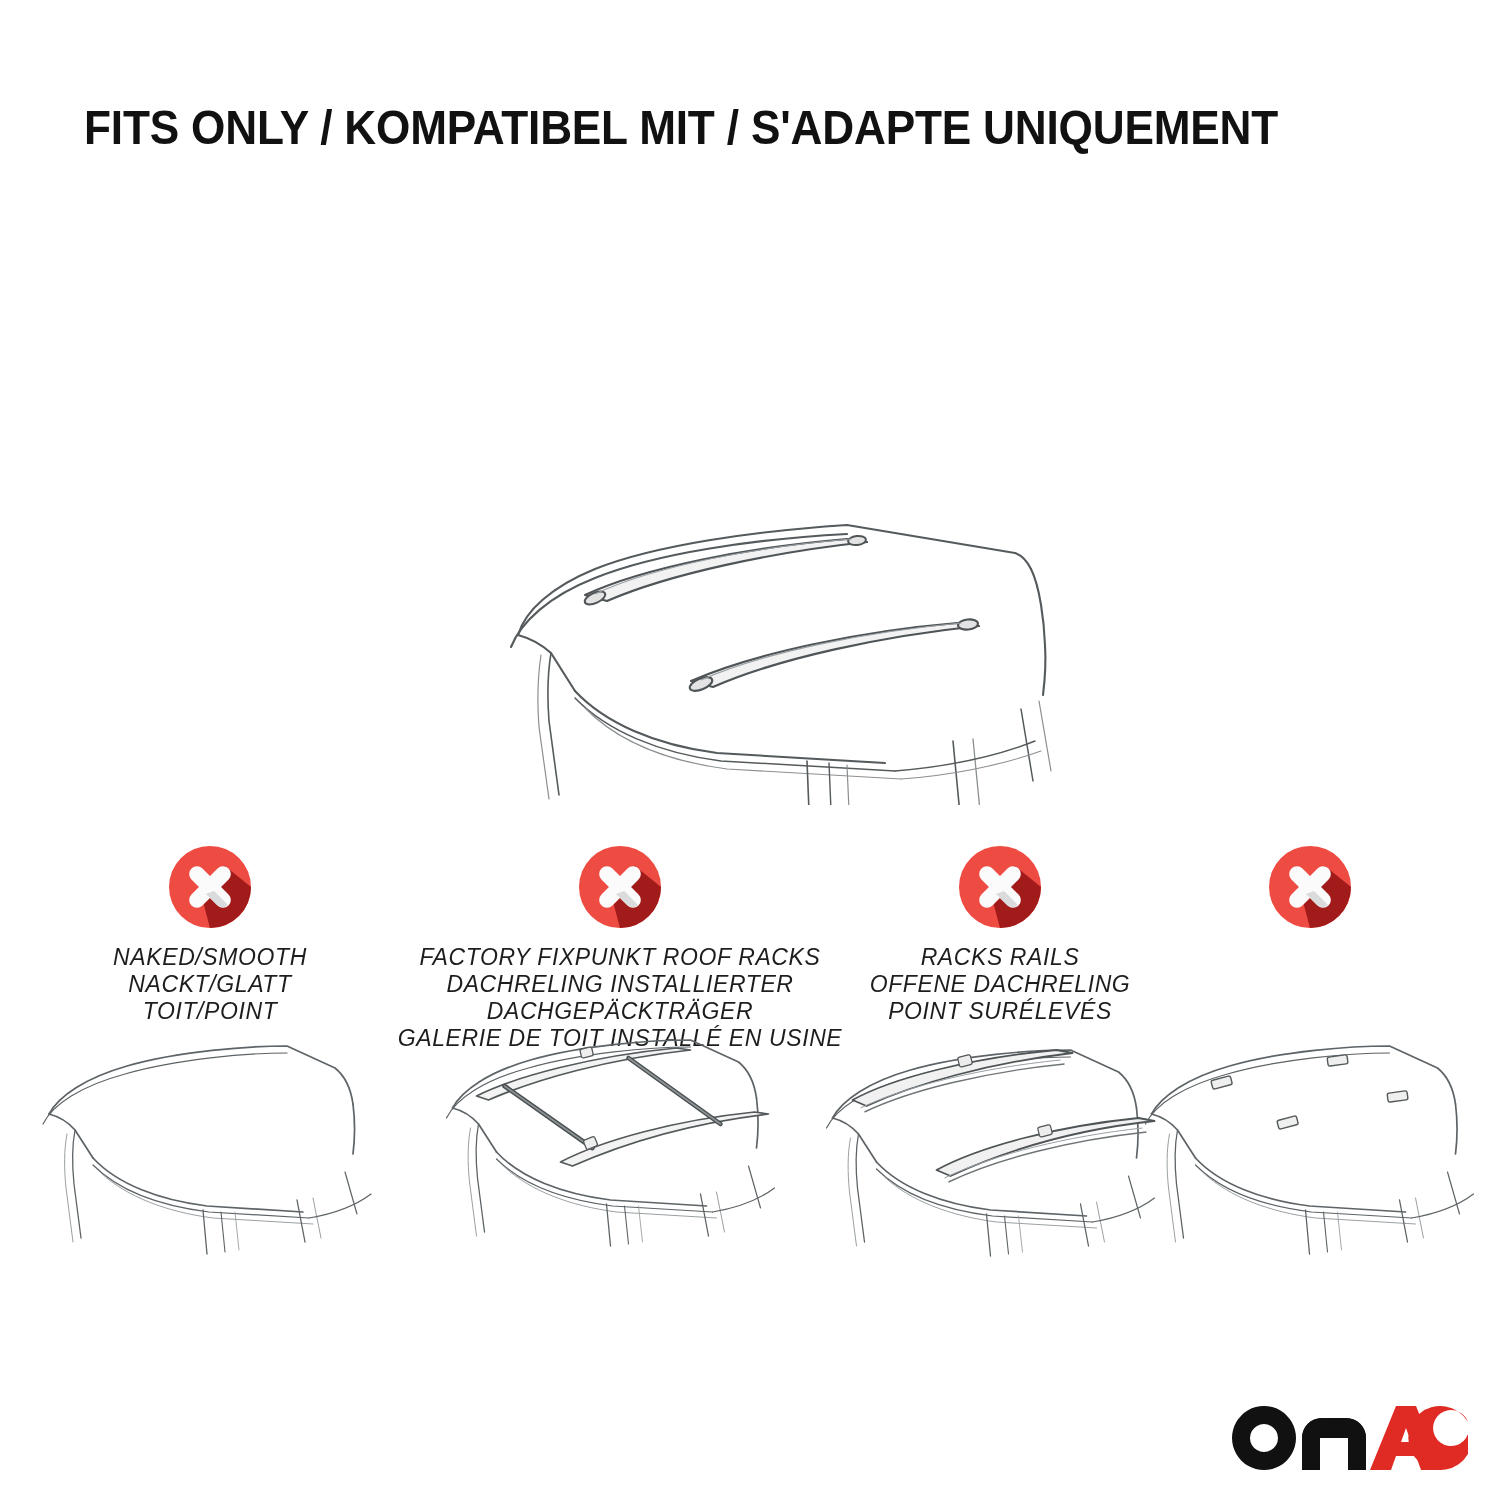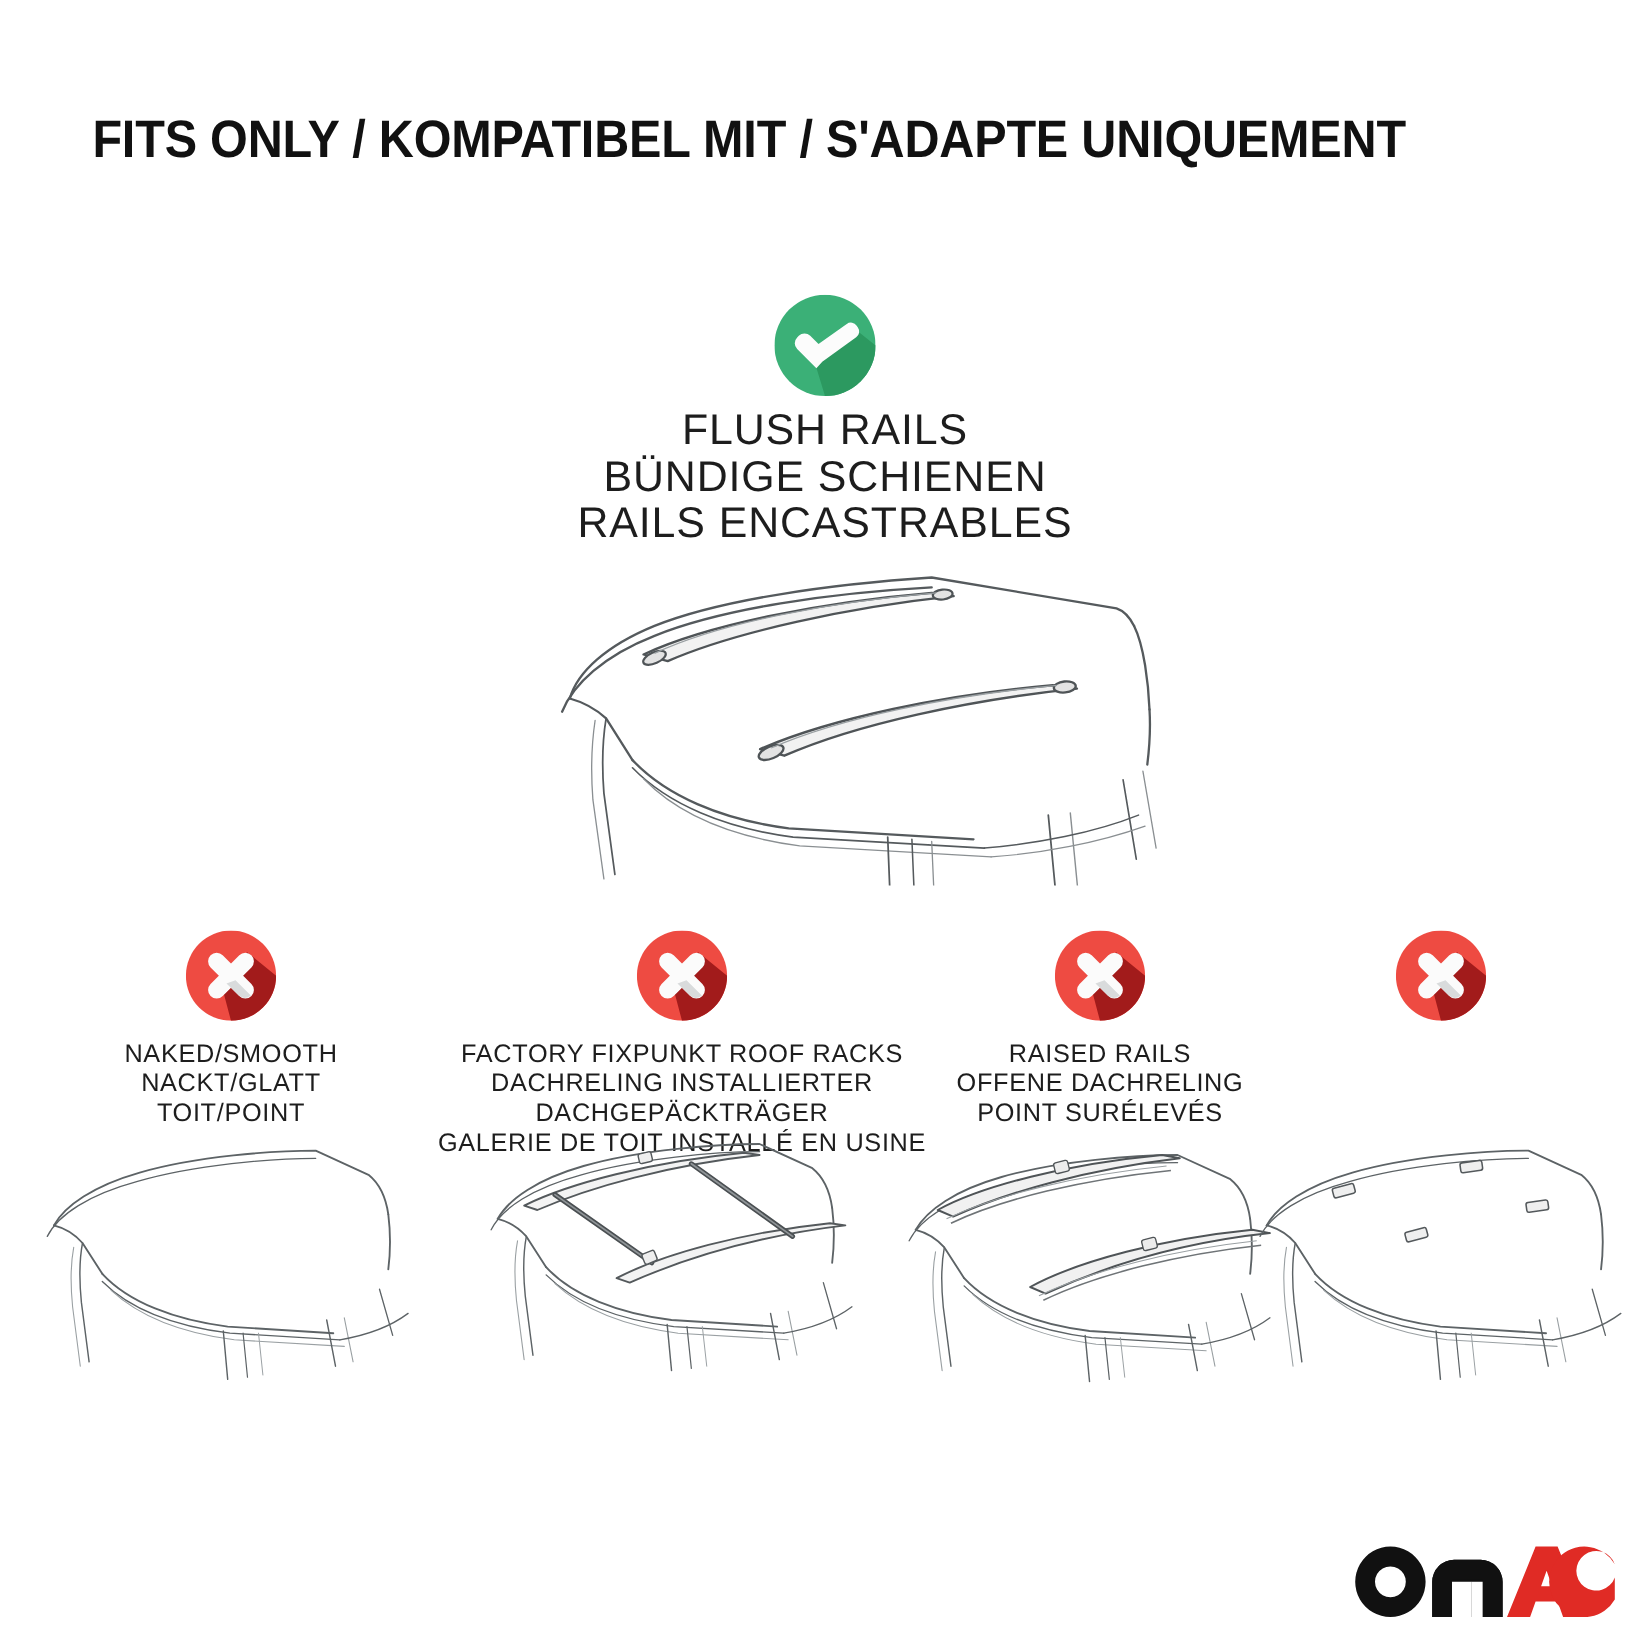--- a/index.html
+++ b/index.html
@@ -113,20 +113,6 @@
 
   <div class="header-title">FITS ONLY / KOMPATIBEL MIT / S'ADAPTE UNIQUEMENT</div>
 
-  <div class="ok-block">
-
-    <svg class="check-icon" viewBox="0 0 100 100">
-      <circle cx="50" cy="50" r="50" fill="#3BB077"></circle>
-      <path d="M50 100 A50 50 0 0 0 100 50 L72.5 28 L47 62 L36 54 Z" fill="#2C9960"></path>
-      <path d="M41.5 72.5 L22.5 53.5 a8 8 0 0 1 0-11.4 l1.6-1.6 a8 8 0 0 1 11.3 0 L43.6 48.7 L71.5 28.8 a7 7 0 0 1 9.8 1.7 l1.2 1.7 a7 7 0 0 1-1.7 9.8 L47.3 66.2 Z" fill="#FCFCFC"></path>
-    </svg>
-
-    <div class="ok-heading">
-      <div>FLUSH RAILS</div>
-      <div>BÜNDIGE SCHIENEN</div>
-      <div>RAILS ENCASTRABLES</div>
-    </div>
-  </div>
 
   <svg class="main-roof" viewBox="0 0 600 310">
     <g fill="none" stroke="#555a5d" stroke-width="2.1" stroke-linecap="round" stroke-linejoin="round">

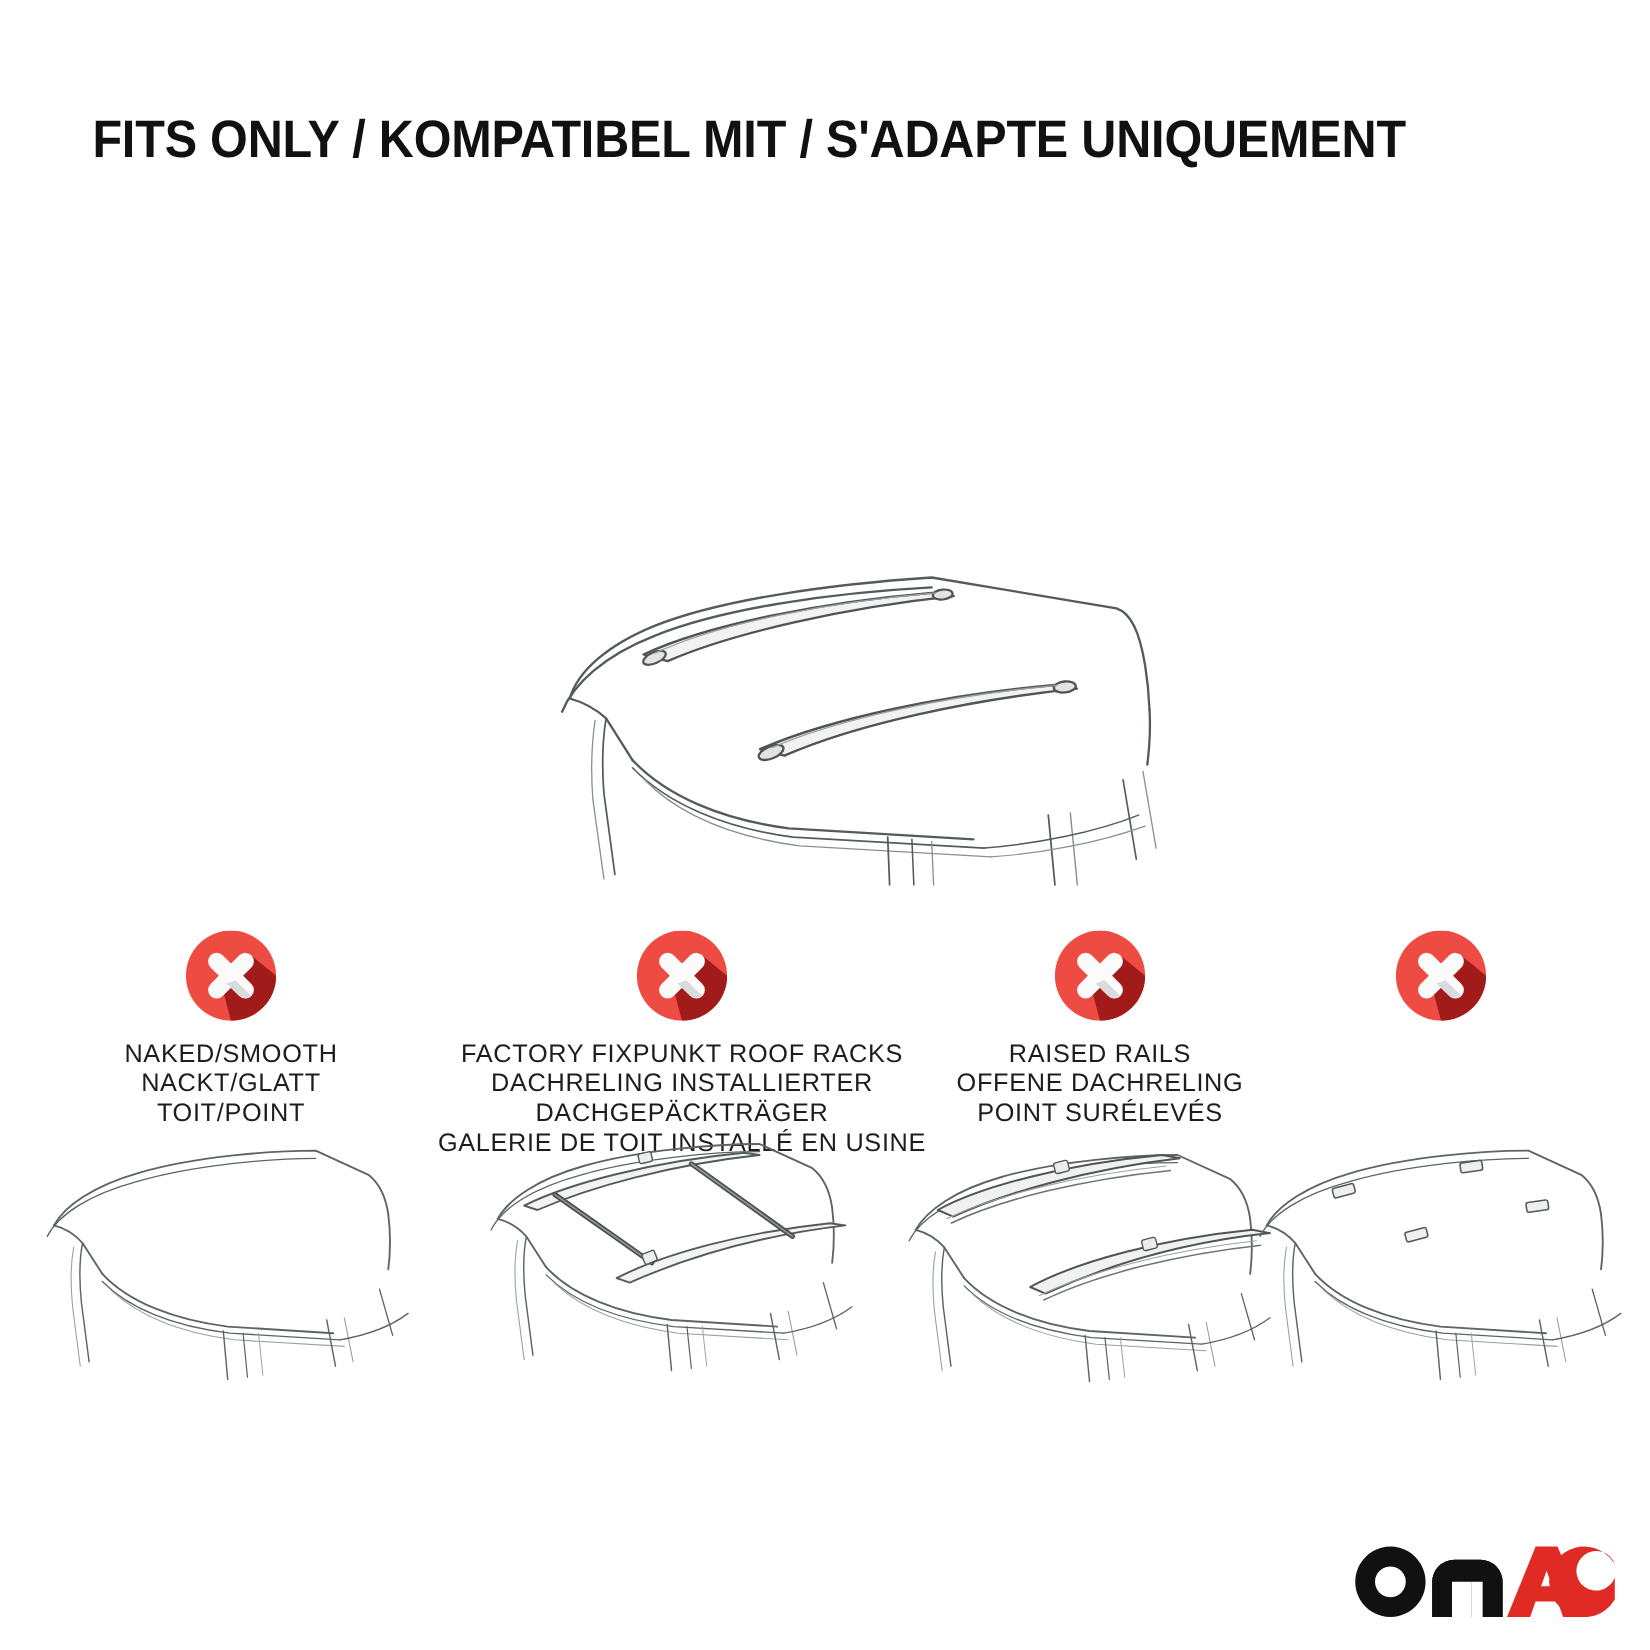--- a/index.html
+++ b/index.html
@@ -62,6 +62,7 @@
     left:0; top:846px;
     width:1425px;
     height:620px;
+    font-style:italic;
   }
   .bad-col{
     position:absolute;

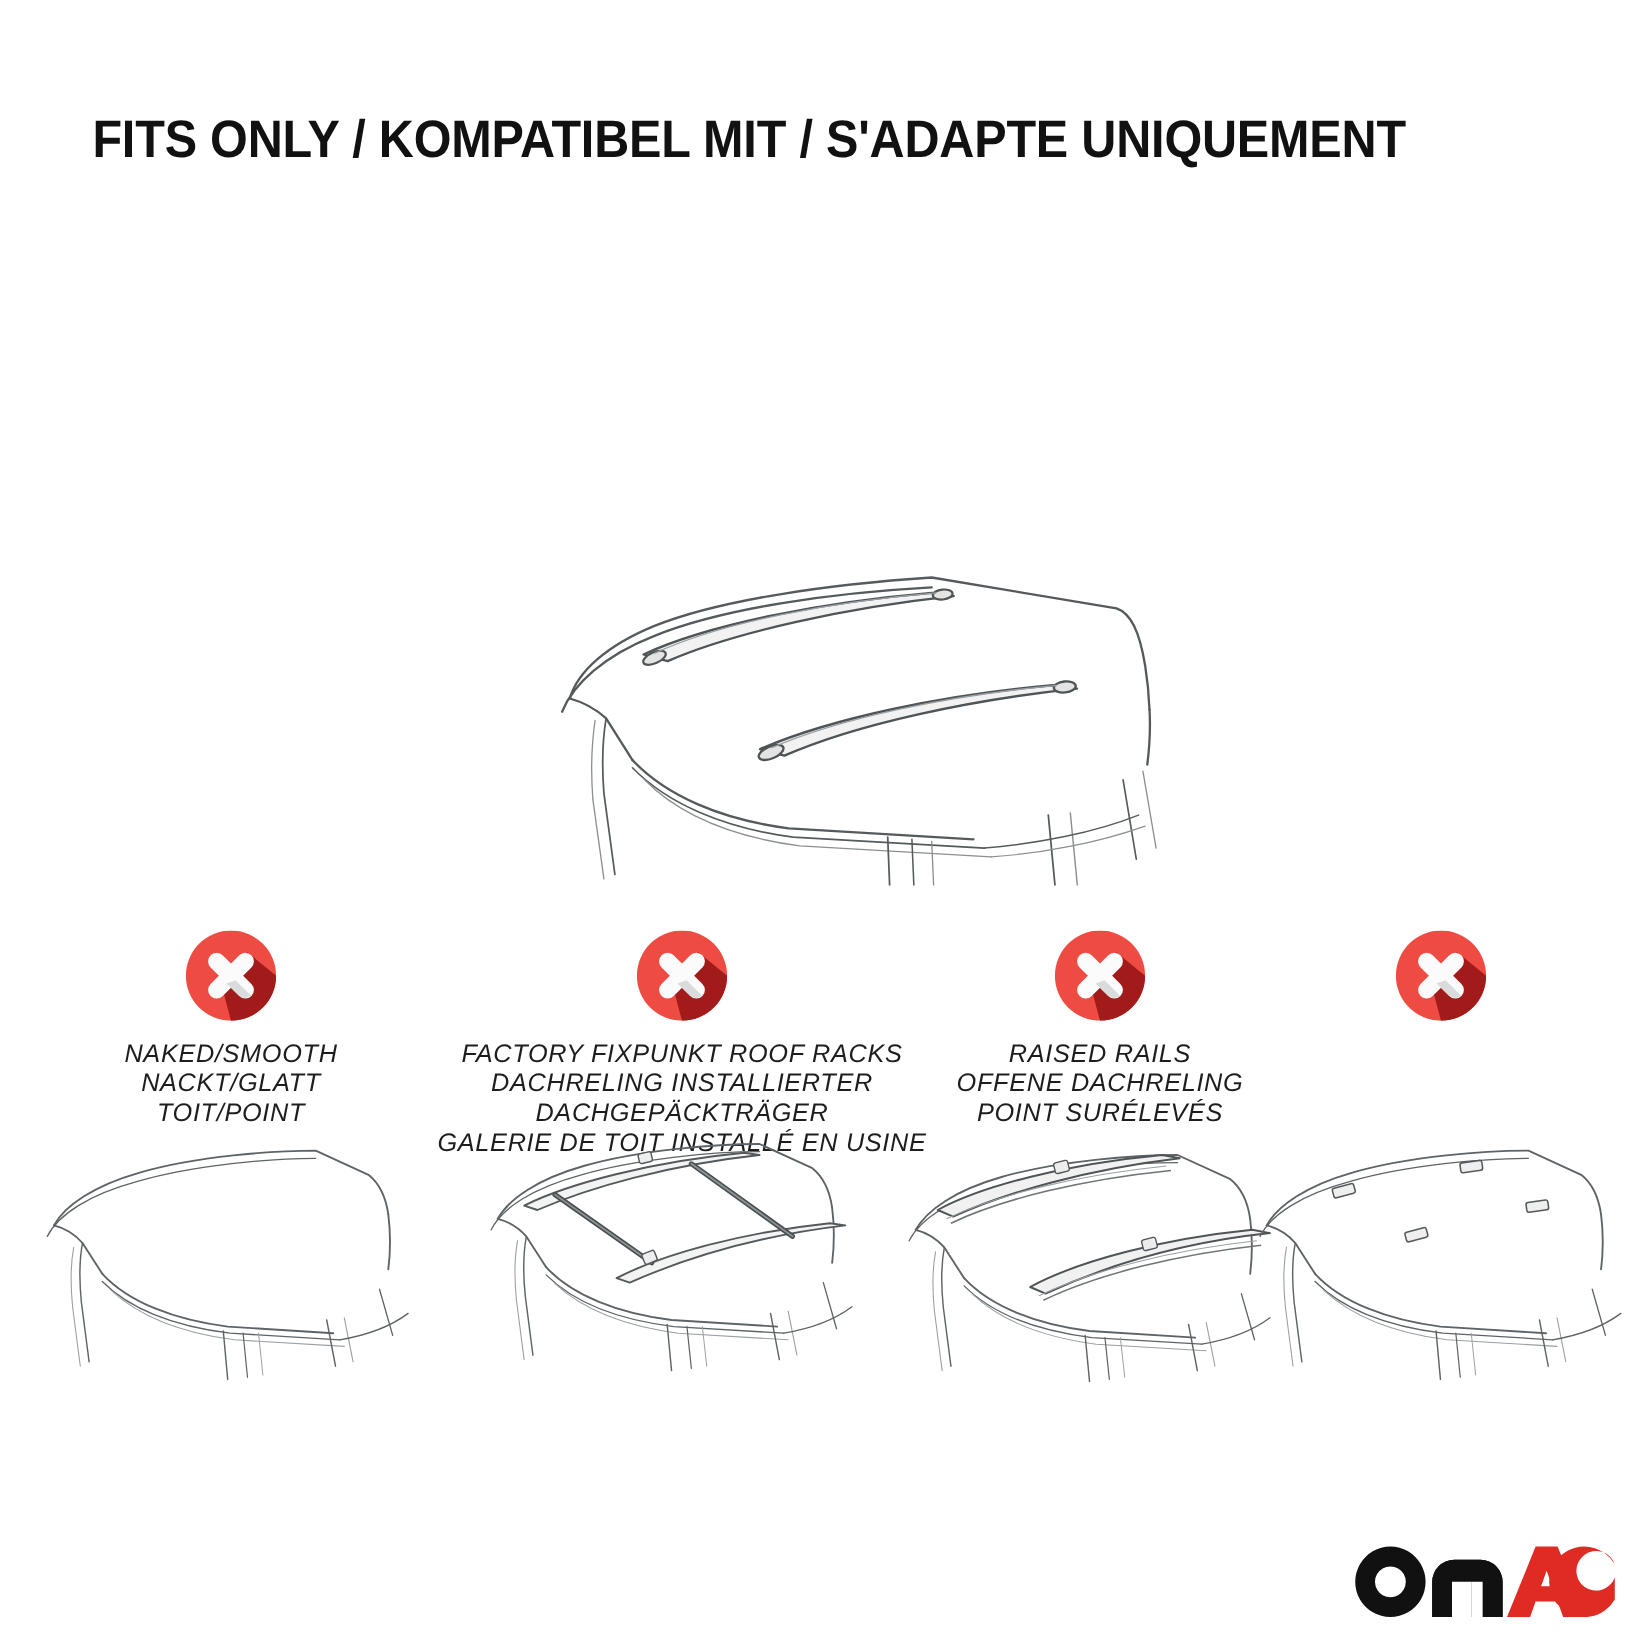--- a/index.html
+++ b/index.html
@@ -264,7 +264,7 @@
         <path d="M55 55 L72 72 a9.5 9.5 0 0 1-13.4 0 L45 58.6 Z" fill="#D9DBDC"></path>
       </svg>
       <div class="bad-label">
-        <div>RAISED RAILS</div>
+        <div>RACKS RAILS</div>
         <div>OFFENE DACHRELING</div>
         <div>POINT SURÉLEVÉS</div>
       </div>

